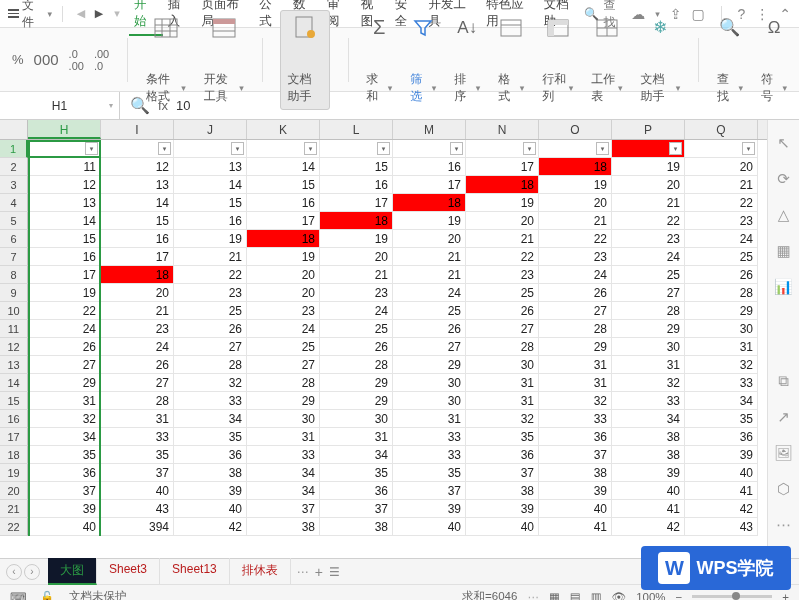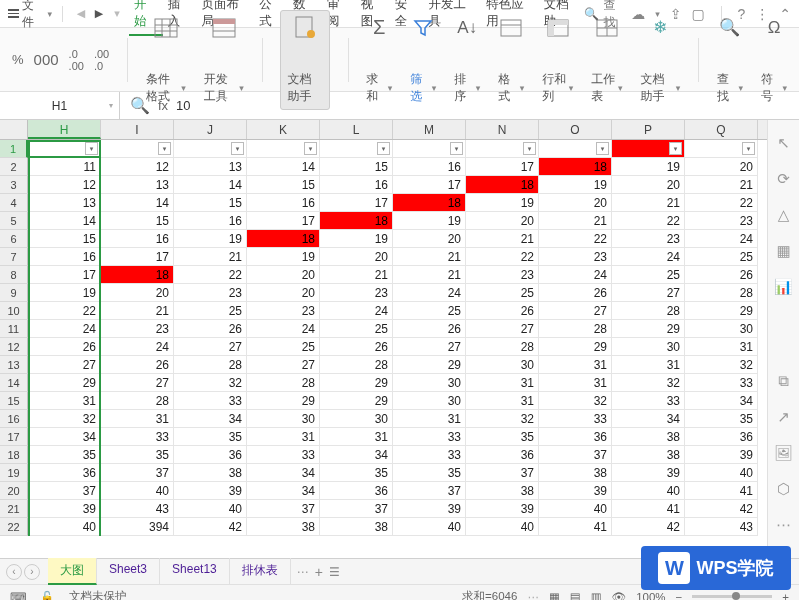--- a/index.html
+++ b/index.html
@@ -65,7 +65,7 @@
 .tab-nav { display: flex; gap: 2px; margin-right: 8px; }
 .tab-nav-btn { width: 16px; height: 16px; border: 1px solid #ccc; border-radius: 50%; display: flex; align-items: center; justify-content: center; font-size: 10px; color: #888; cursor: pointer; }
 .sheet-tab { padding: 4px 12px; cursor: pointer; color: #4c1d95; border-right: 1px solid #e0e0e0; }
-.sheet-tab.active { color: #2b9a44; background: #fef9c3; border-bottom: 2px solid #2b9a44; }
+.sheet-tab.active { color: #2b9a44; background: #0f172a; border-bottom: 2px solid #2b9a44; }
 .sheet-add { margin-left: 6px; color: #888; cursor: pointer; font-size: 14px; }
 
 .status-bar { height: 24px; background: #f5f5f5; border-top: 1px solid #e0e0e0; display: flex; align-items: center; padding: 0 10px; font-size: 11.5px; color: #666; gap: 14px; }

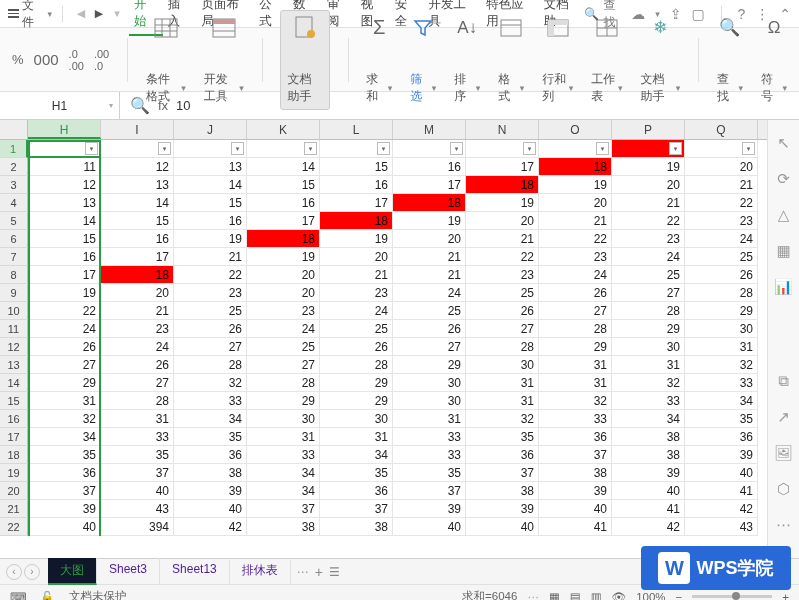--- a/index.html
+++ b/index.html
@@ -64,7 +64,7 @@
 .sheet-tabs { height: 26px; background: #f5f5f5; border-top: 1px solid #d0d0d0; display: flex; align-items: center; padding: 0 6px; font-size: 12px; }
 .tab-nav { display: flex; gap: 2px; margin-right: 8px; }
 .tab-nav-btn { width: 16px; height: 16px; border: 1px solid #ccc; border-radius: 50%; display: flex; align-items: center; justify-content: center; font-size: 10px; color: #888; cursor: pointer; }
-.sheet-tab { padding: 4px 12px; cursor: pointer; color: #4c1d95; border-right: 1px solid #e0e0e0; }
+.sheet-tab { padding: 4px 12px; cursor: pointer; color: #b91c1c; border-right: 1px solid #e0e0e0; }
 .sheet-tab.active { color: #2b9a44; background: #0f172a; border-bottom: 2px solid #2b9a44; }
 .sheet-add { margin-left: 6px; color: #888; cursor: pointer; font-size: 14px; }
 

